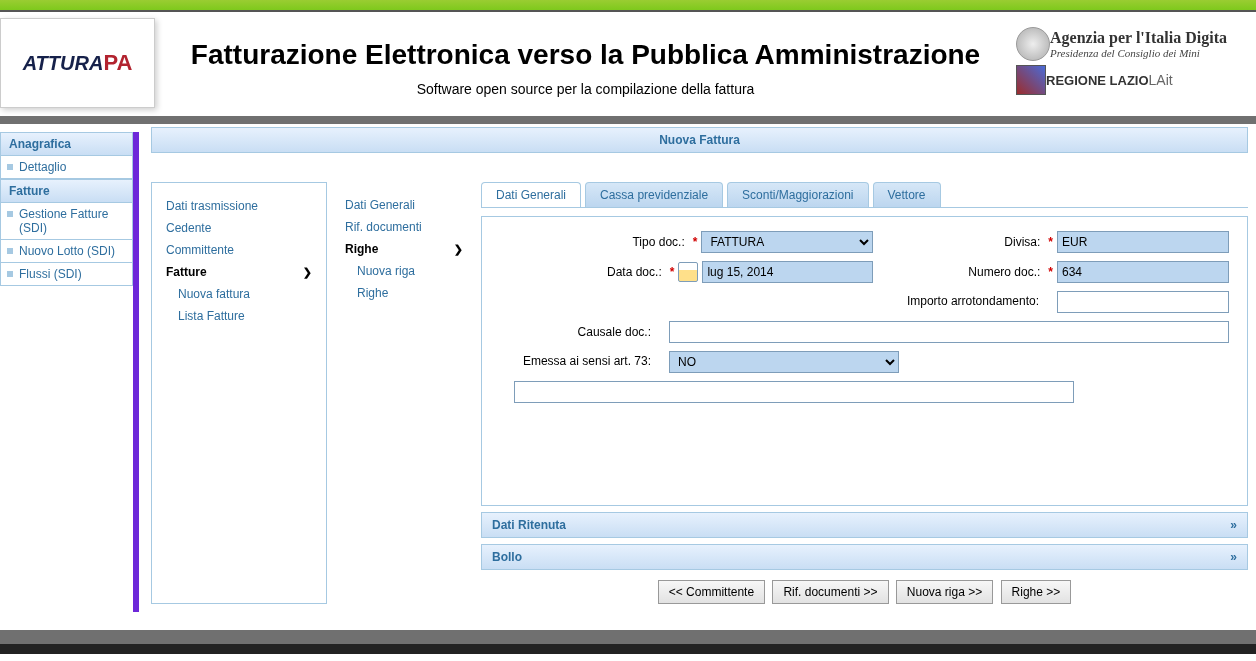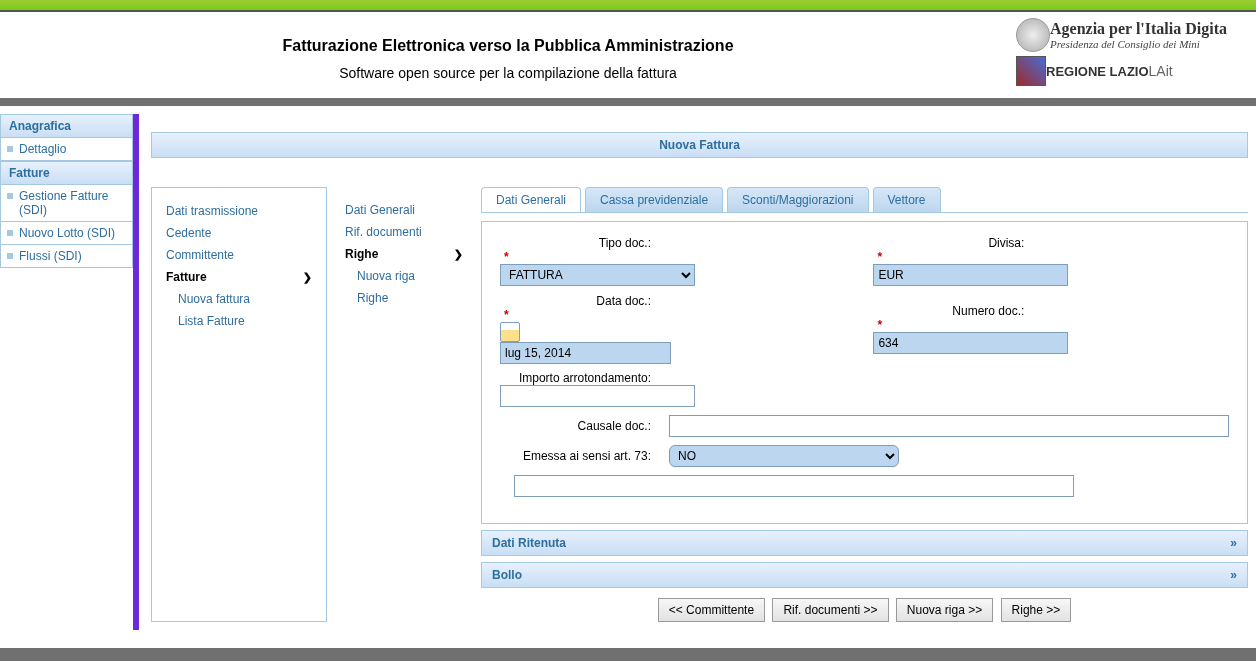--- a/index.html
+++ b/index.html
@@ -194,6 +194,10 @@
 <div class="top-bar"></div>
 
 <div class="header-band">
+  <div class="logo-box">
+    <span>ATTURA</span>
+      <span class="pa">PA</span>
+  </div>
   <div class="header-center">
     <h1>Fatturazione Elettronica verso la Pubblica Amministrazione</h1>
     <h3>Software open source per la compilazione della fattura</h3>

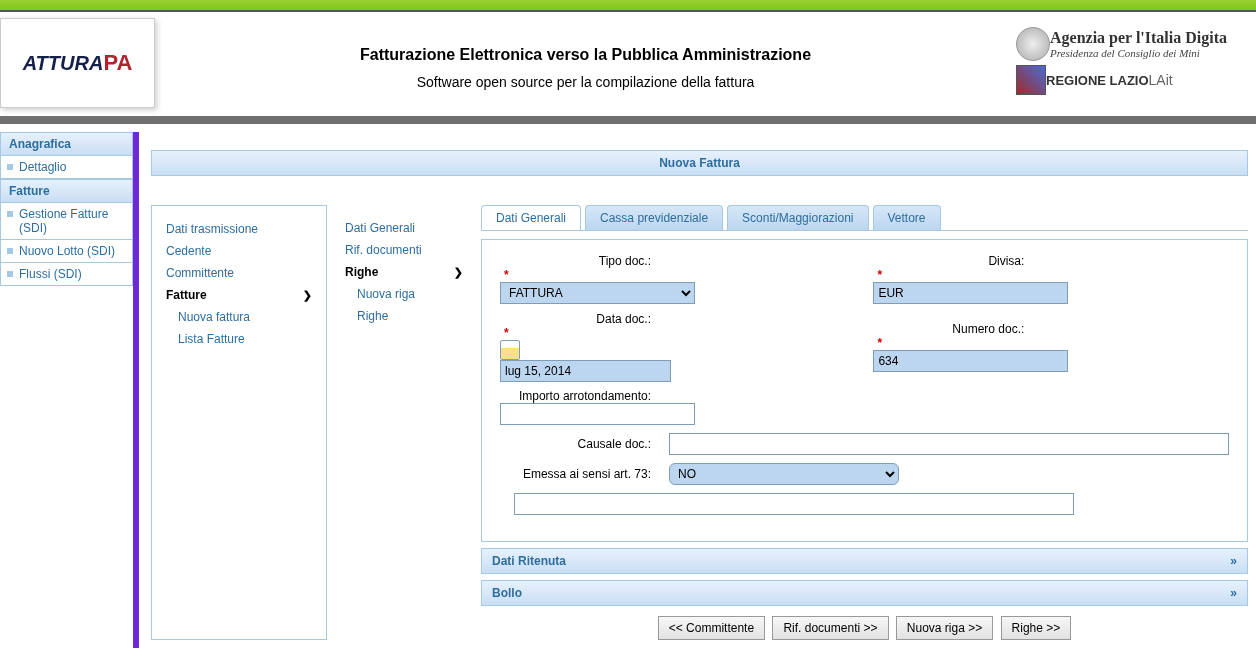--- a/index.html
+++ b/index.html
@@ -41,7 +41,7 @@
   text-align: center;
   padding-top: 10px;
 }
-.header-center h1 { font-size: 16px; font-weight: bold; margin-bottom: 10px; }
+.header-center h1 { font-size: 28px; font-weight: bold; margin-bottom: 10px; }
 .header-center h3 { font-size: 14px; font-weight: normal; }
 .header-right {
   width: 230px;

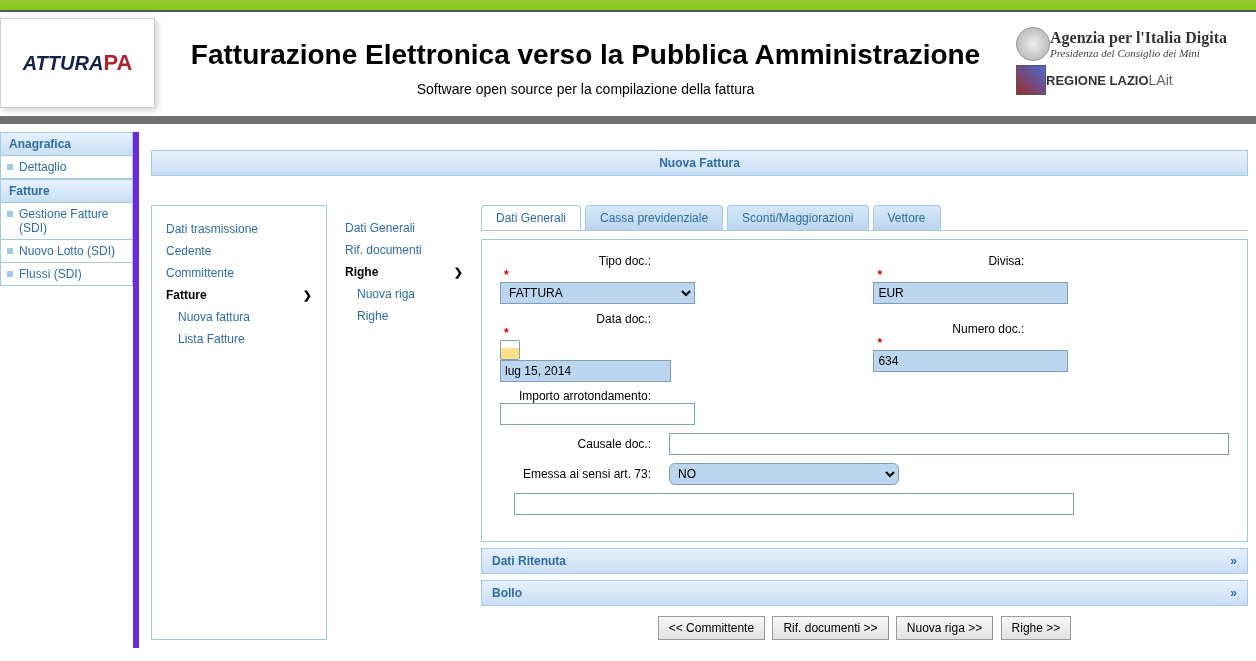--- a/index.html
+++ b/index.html
@@ -92,7 +92,7 @@
 }
 .content-area {
   flex: 1;
-  padding: 26px 8px 8px 12px;
+  padding: 3px 8px 8px 12px;
 }
 .content-title {
   background: linear-gradient(to bottom,#e7f1fd 0,#c9def4 100%);

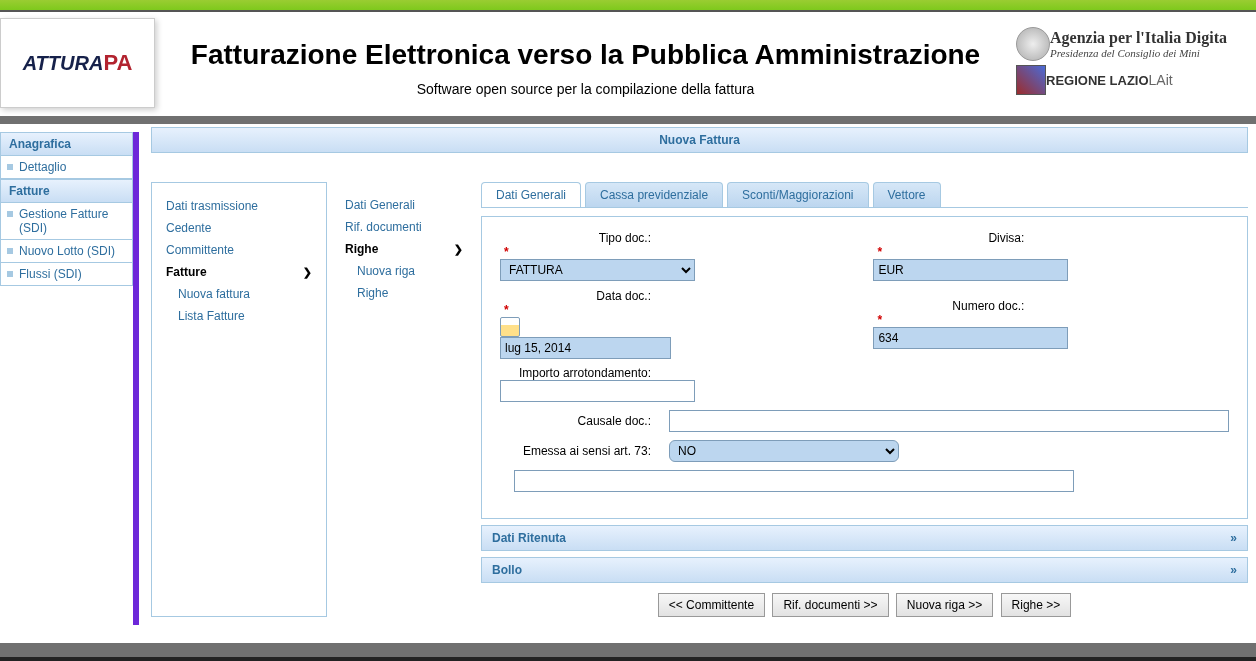--- a/index.html
+++ b/index.html
@@ -141,7 +141,7 @@
   min-height: 290px;
 }
 .form-row { display:flex; align-items:center; margin-bottom: 8px; }
-.form-col { display:flex; align-items:flex-start;flex-direction:column; }
+.form-col { display:flex; align-items:center; }
 .form-col.left { flex: 1.05; justify-content:flex-end; }
 .form-col.right { flex: 1; justify-content:flex-end; }
 .lbl { width: 155px; text-align: right; color:#000; padding-right:4px; font-size:12px;}

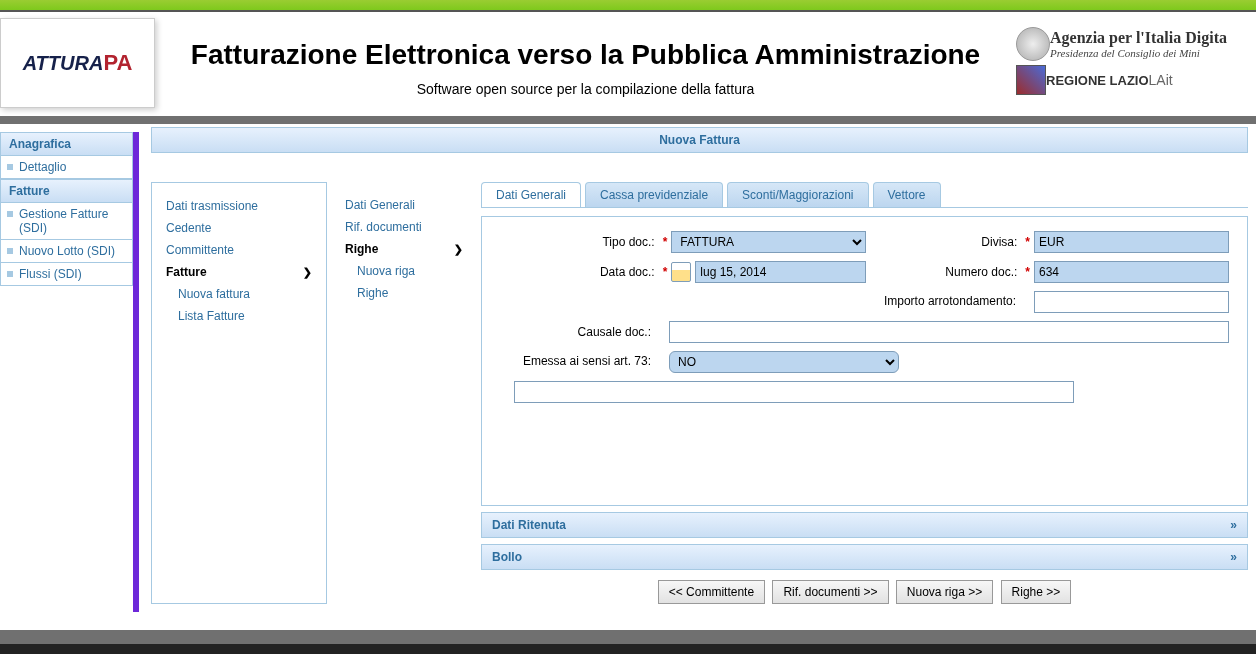--- a/index.html
+++ b/index.html
@@ -153,7 +153,7 @@
   background: #bcd6ef;
   padding: 2px 4px;
   font-size: 12px;
-  width: 195px;
+  width: 172px;
 }
 .fld.white { background: #fff; }
 .fld.wide { width: 560px;}

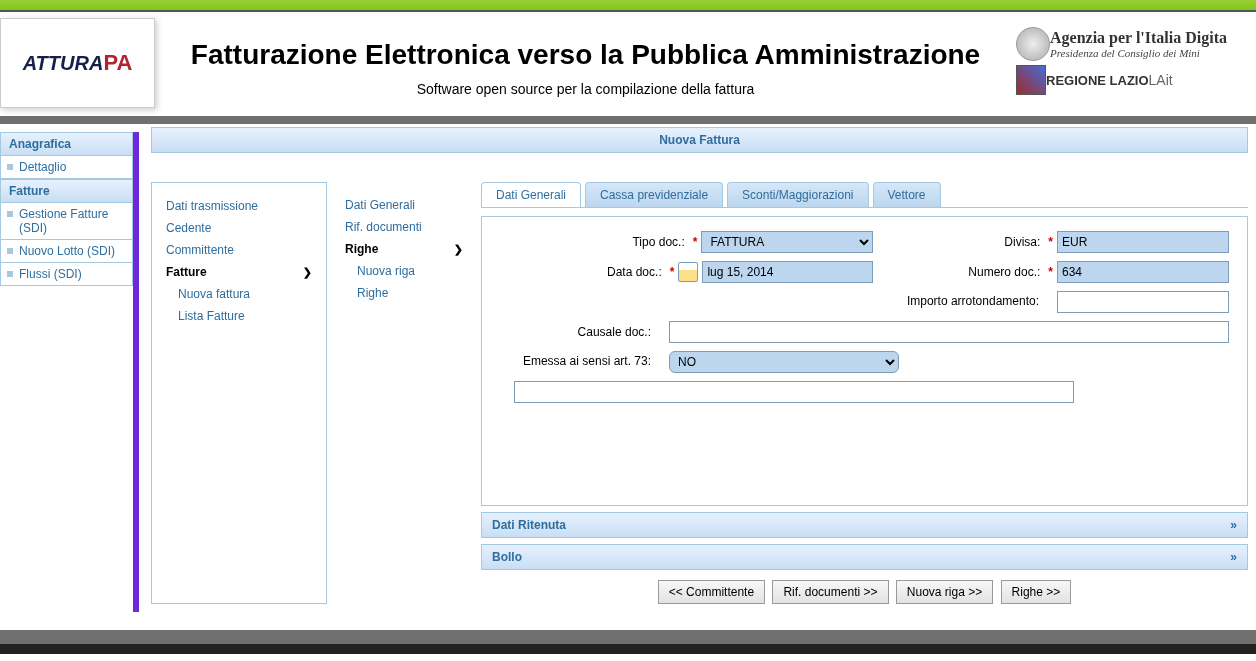--- a/index.html
+++ b/index.html
@@ -311,7 +311,7 @@
           <div class="form-row">
             <span class="lbl" style="line-height:1.1;">Emessa ai sensi art. 73:</span>
             <span class="noreq"></span>
-            <select class="fld" style="width:230px;border-radius:6px;"><option>NO</option></select>
+            <select class="fld" style="width:230px;"><option>NO</option></select>
           </div>
 
           <div class="form-row">

